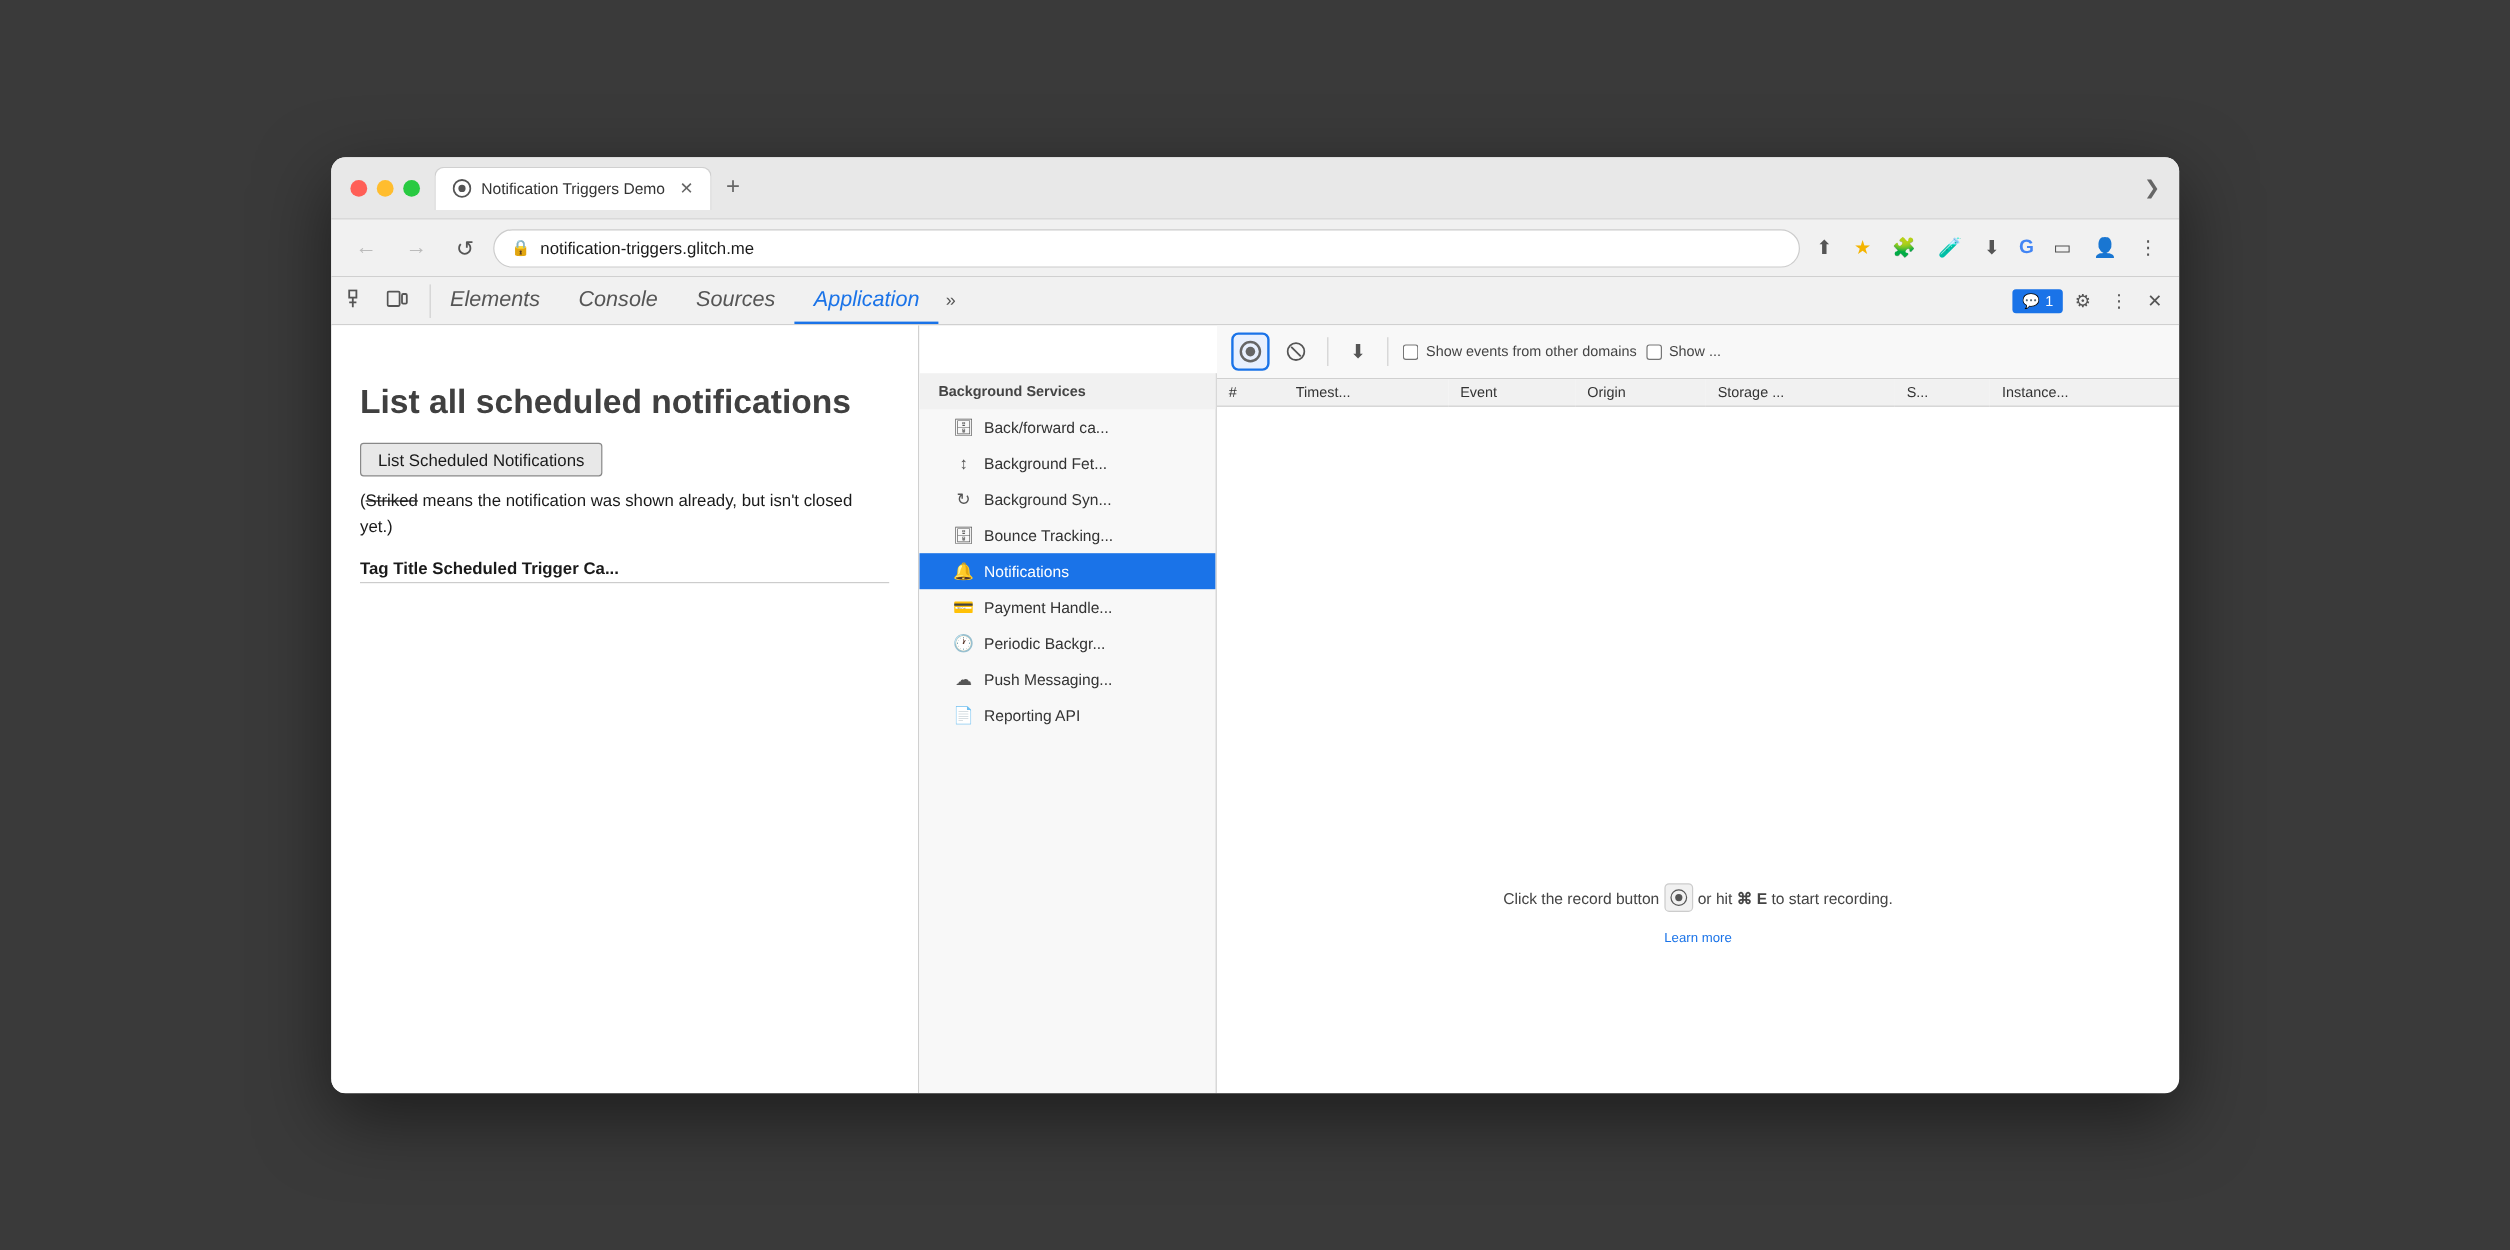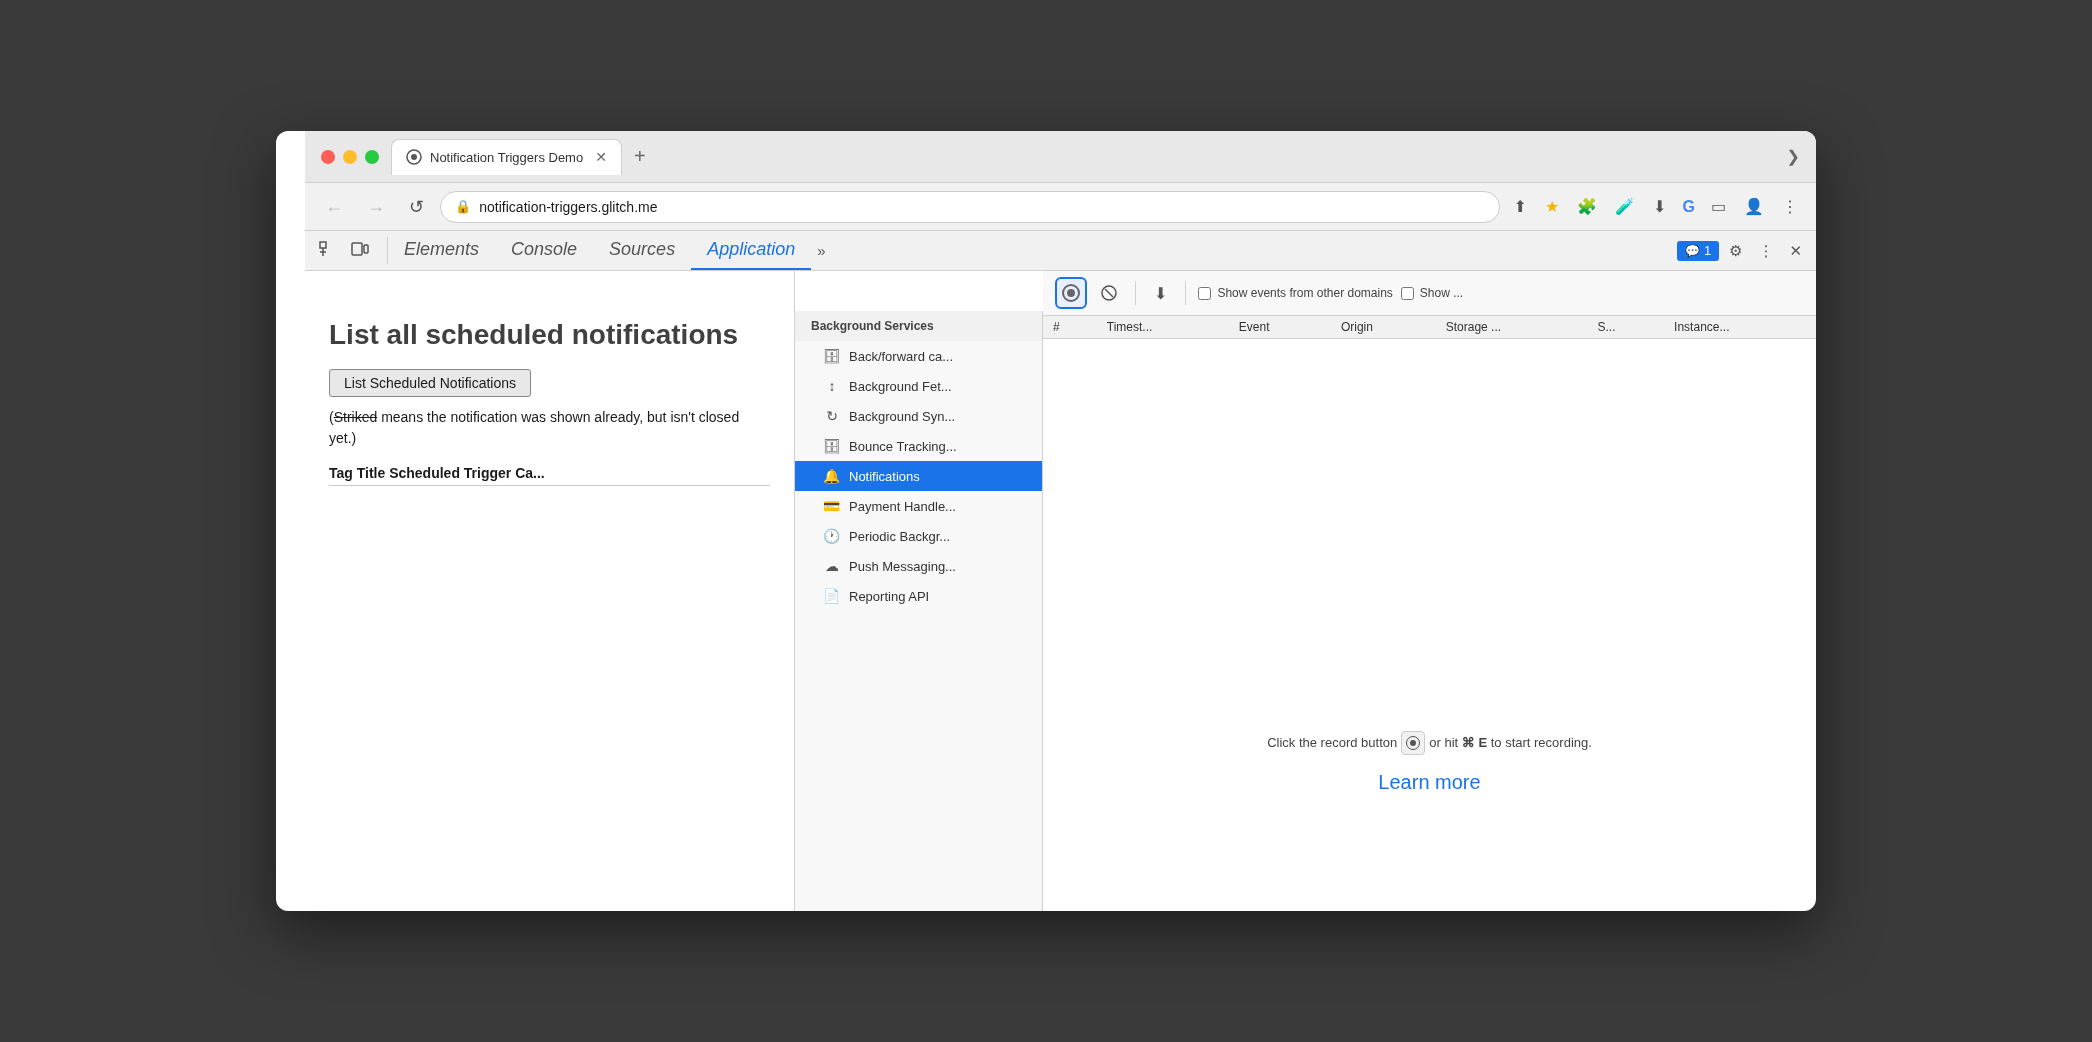--- a/index.html
+++ b/index.html
@@ -21,7 +21,6 @@
       overflow: hidden;
       display: flex;
       flex-direction: column;
-      padding-left: 29px;
     }
 
     

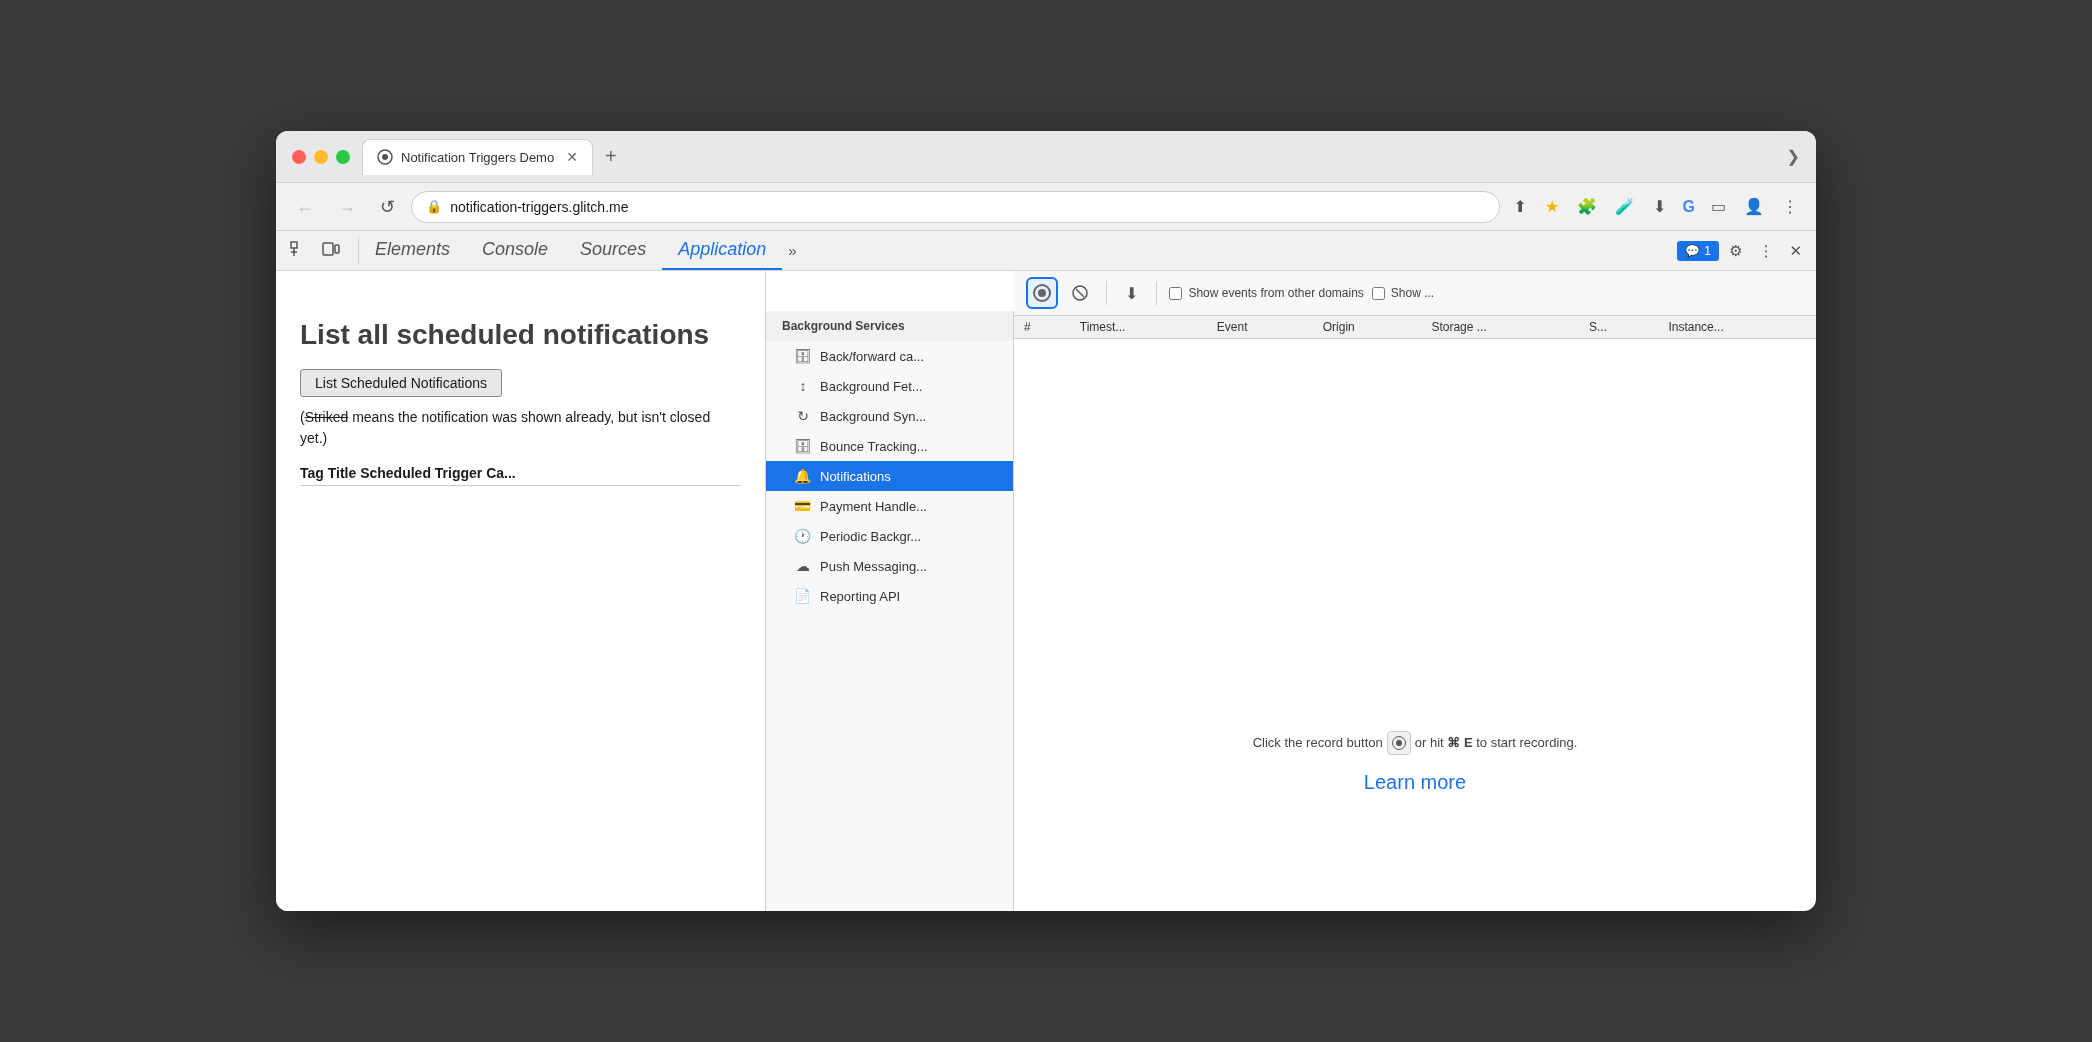--- a/index.html
+++ b/index.html
@@ -531,7 +531,7 @@
     .learn-more-link {
       color: #1a73e8;
       text-decoration: none;
-      font-size: 20px;
+      font-size: 11px;
     }
 
     .empty-record-text {

